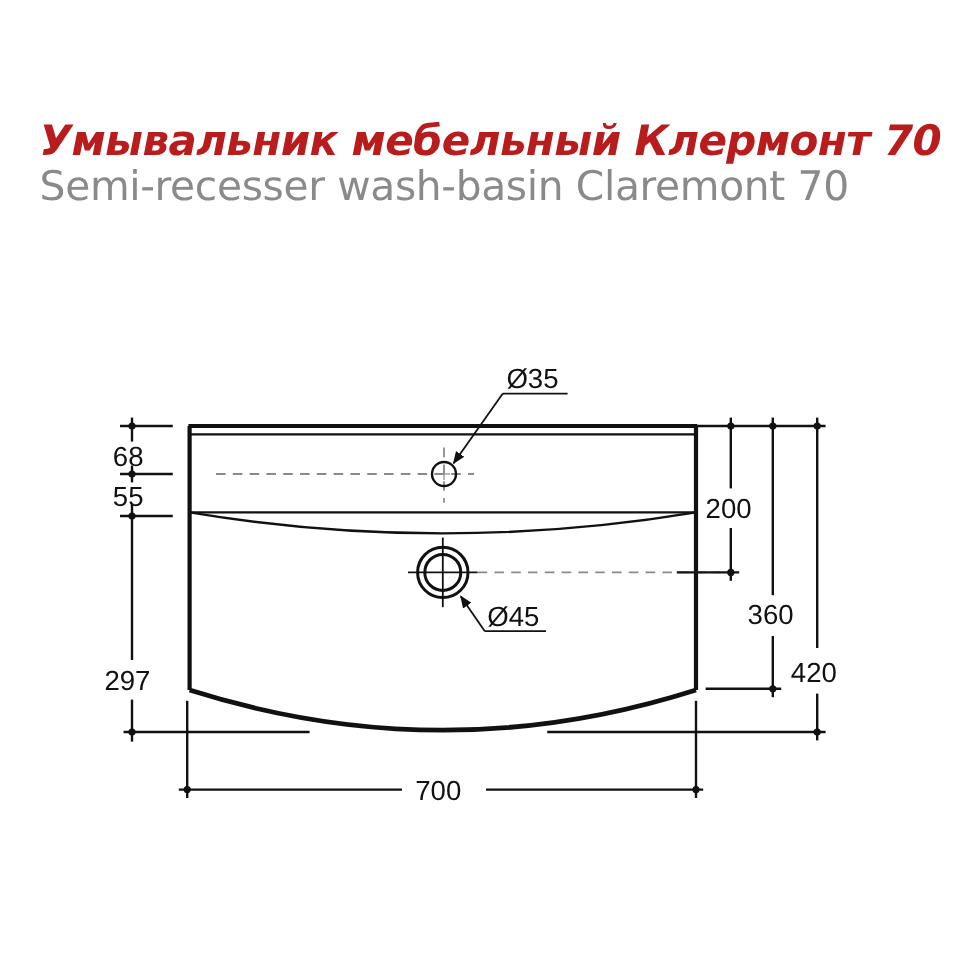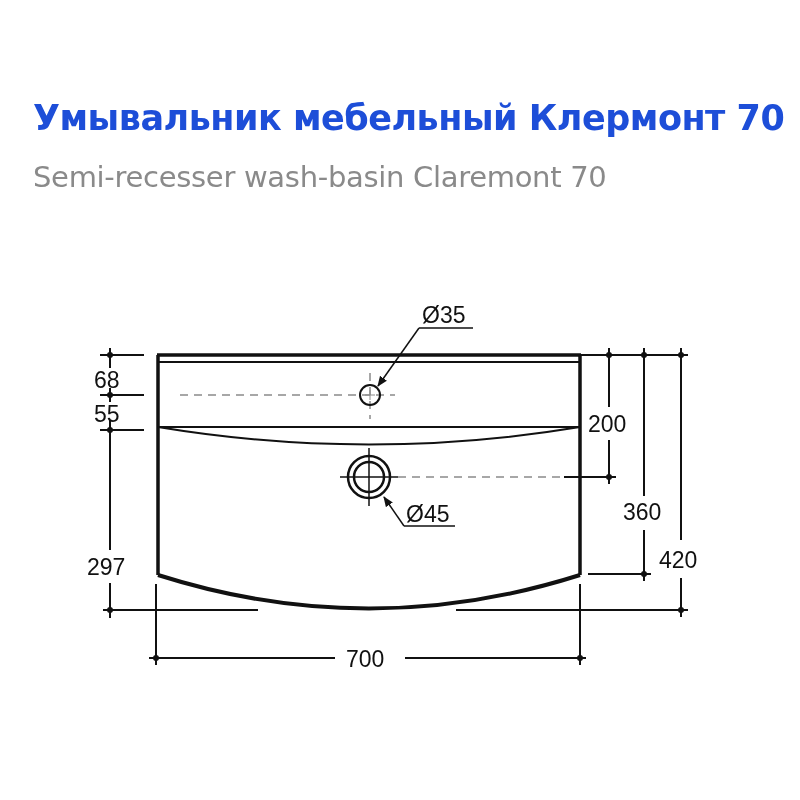--- a/index.html
+++ b/index.html
@@ -4,7 +4,7 @@
 <style>
   html, body { margin: 0; padding: 0; background: #ffffff; }
   body { width: 800px; height: 800px; position: relative; overflow: hidden; font-family: "DejaVu Sans", sans-serif; }
-  .title { position: absolute; left: 33px; top: 98px; font-size: 35px; font-weight: bold; color: #1d4ed8; letter-spacing: -0.5px; white-space: nowrap; font-family: "DejaVu Sans", sans-serif; }
+  .title { position: absolute; left: 33px; top: 98px; font-size: 35px; font-weight: bold; color: #b91c1c; letter-spacing: -0.5px; white-space: nowrap; font-family: "DejaVu Sans", sans-serif; font-style: italic; }
   .subtitle { position: absolute; left: 33px; top: 160px; font-size: 29px; color: #8a8a8a; white-space: nowrap; letter-spacing: -0.3px; font-family: "DejaVu Sans", sans-serif; }
   svg { position: absolute; left: 0; top: 0; }
   .dimtxt { font-family: "Liberation Sans", sans-serif; font-size: 23px; fill: #111111; }

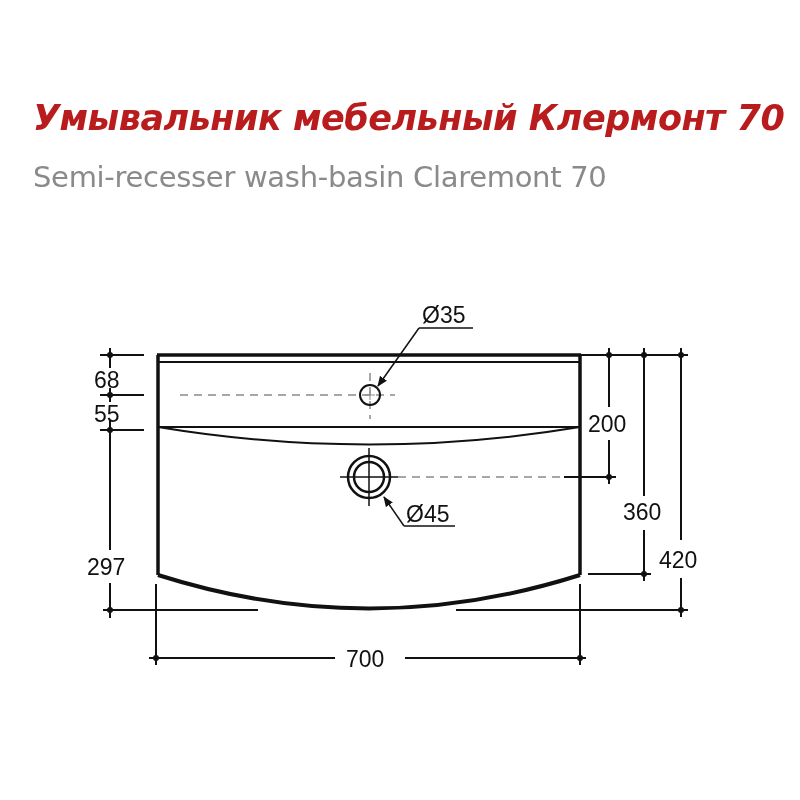--- a/index.html
+++ b/index.html
@@ -5,7 +5,7 @@
   html, body { margin: 0; padding: 0; background: #ffffff; }
   body { width: 800px; height: 800px; position: relative; overflow: hidden; font-family: "DejaVu Sans", sans-serif; }
   .title { position: absolute; left: 33px; top: 98px; font-size: 35px; font-weight: bold; color: #b91c1c; letter-spacing: -0.5px; white-space: nowrap; font-family: "DejaVu Sans", sans-serif; font-style: italic; }
-  .subtitle { position: absolute; left: 33px; top: 160px; font-size: 29px; color: #8a8a8a; white-space: nowrap; letter-spacing: -0.3px; font-family: "DejaVu Sans", sans-serif; }
+  .subtitle { position: absolute; left: 33px; top: 136px; font-size: 34px; color: #8a8a8a; white-space: nowrap; letter-spacing: -0.3px; font-family: "DejaVu Sans", sans-serif; }
   svg { position: absolute; left: 0; top: 0; }
   .dimtxt { font-family: "Liberation Sans", sans-serif; font-size: 23px; fill: #111111; }
 </style>

